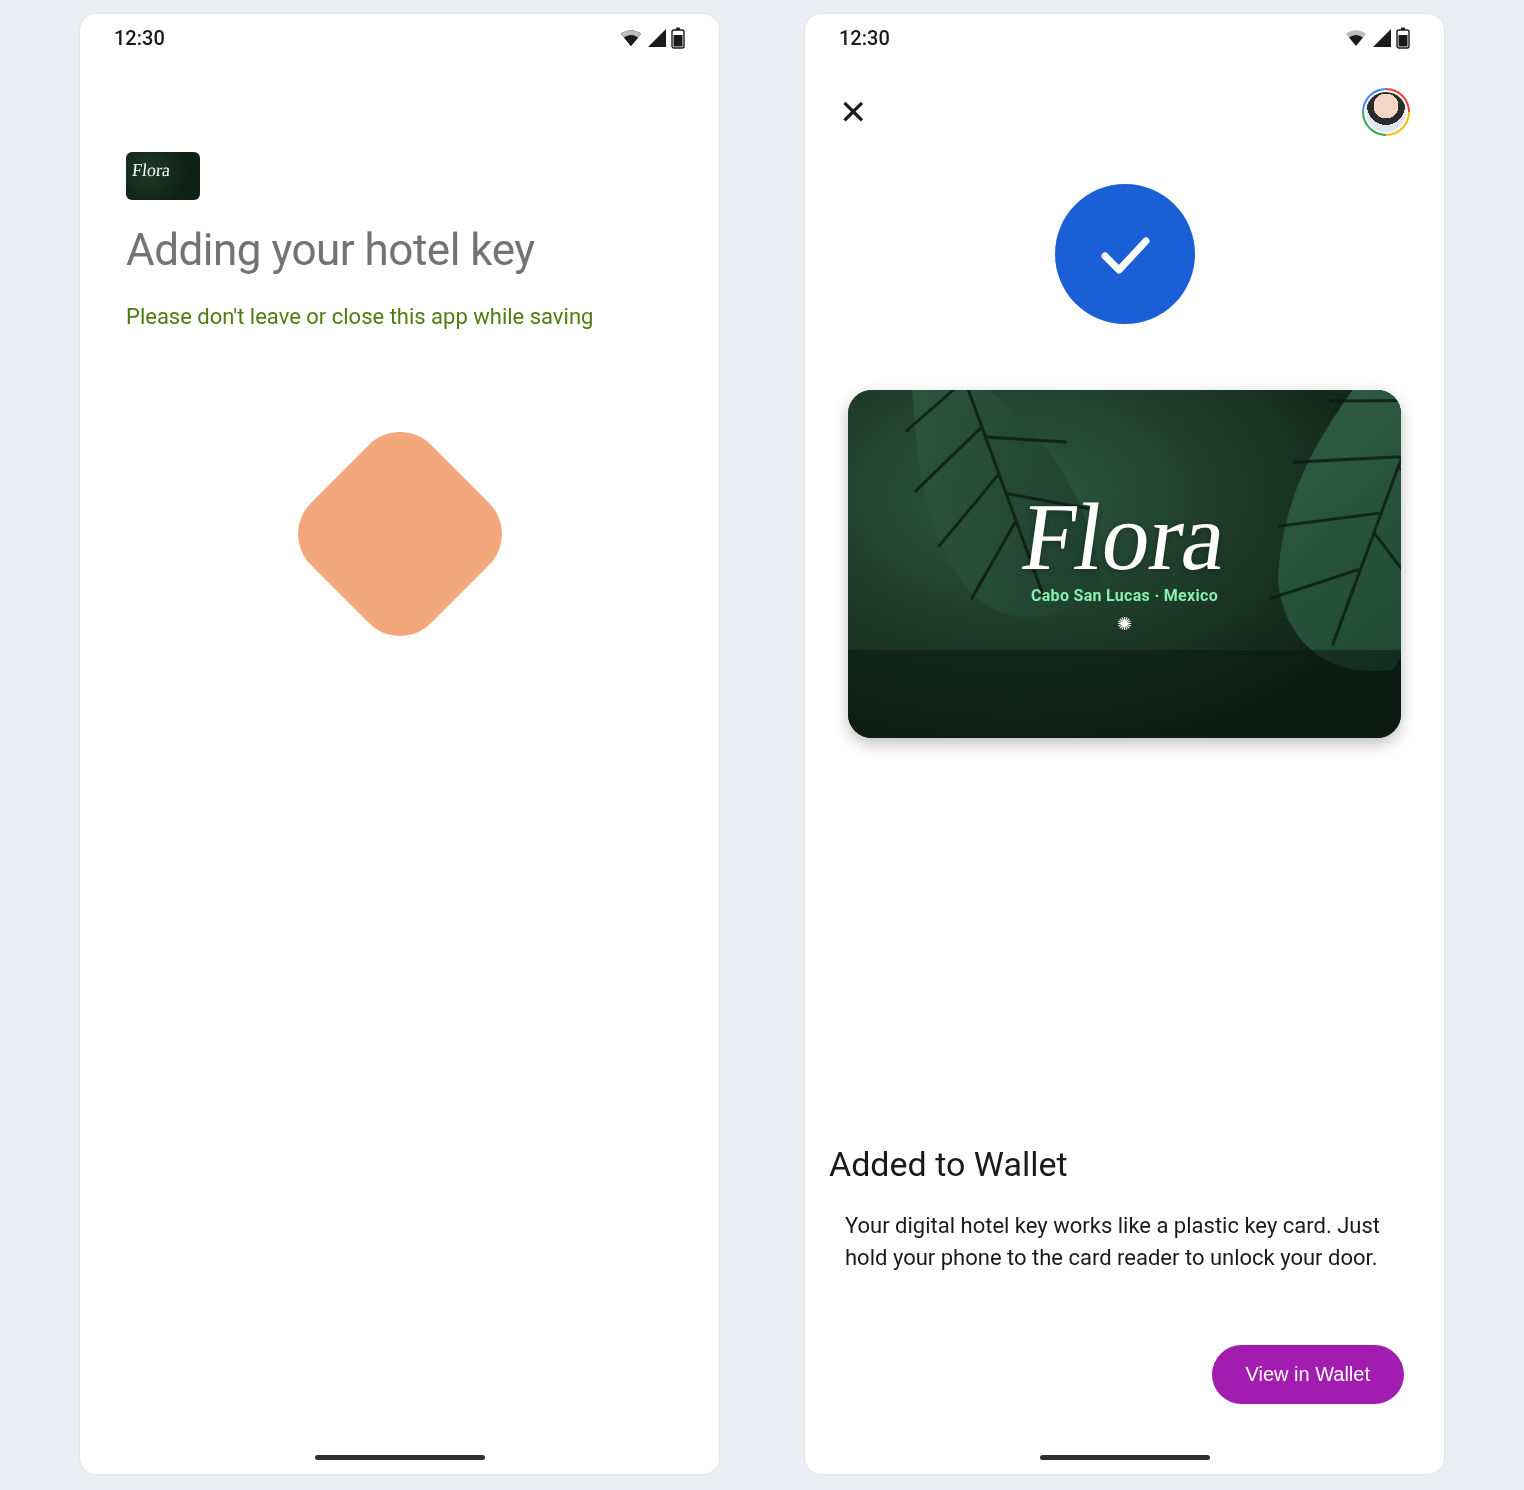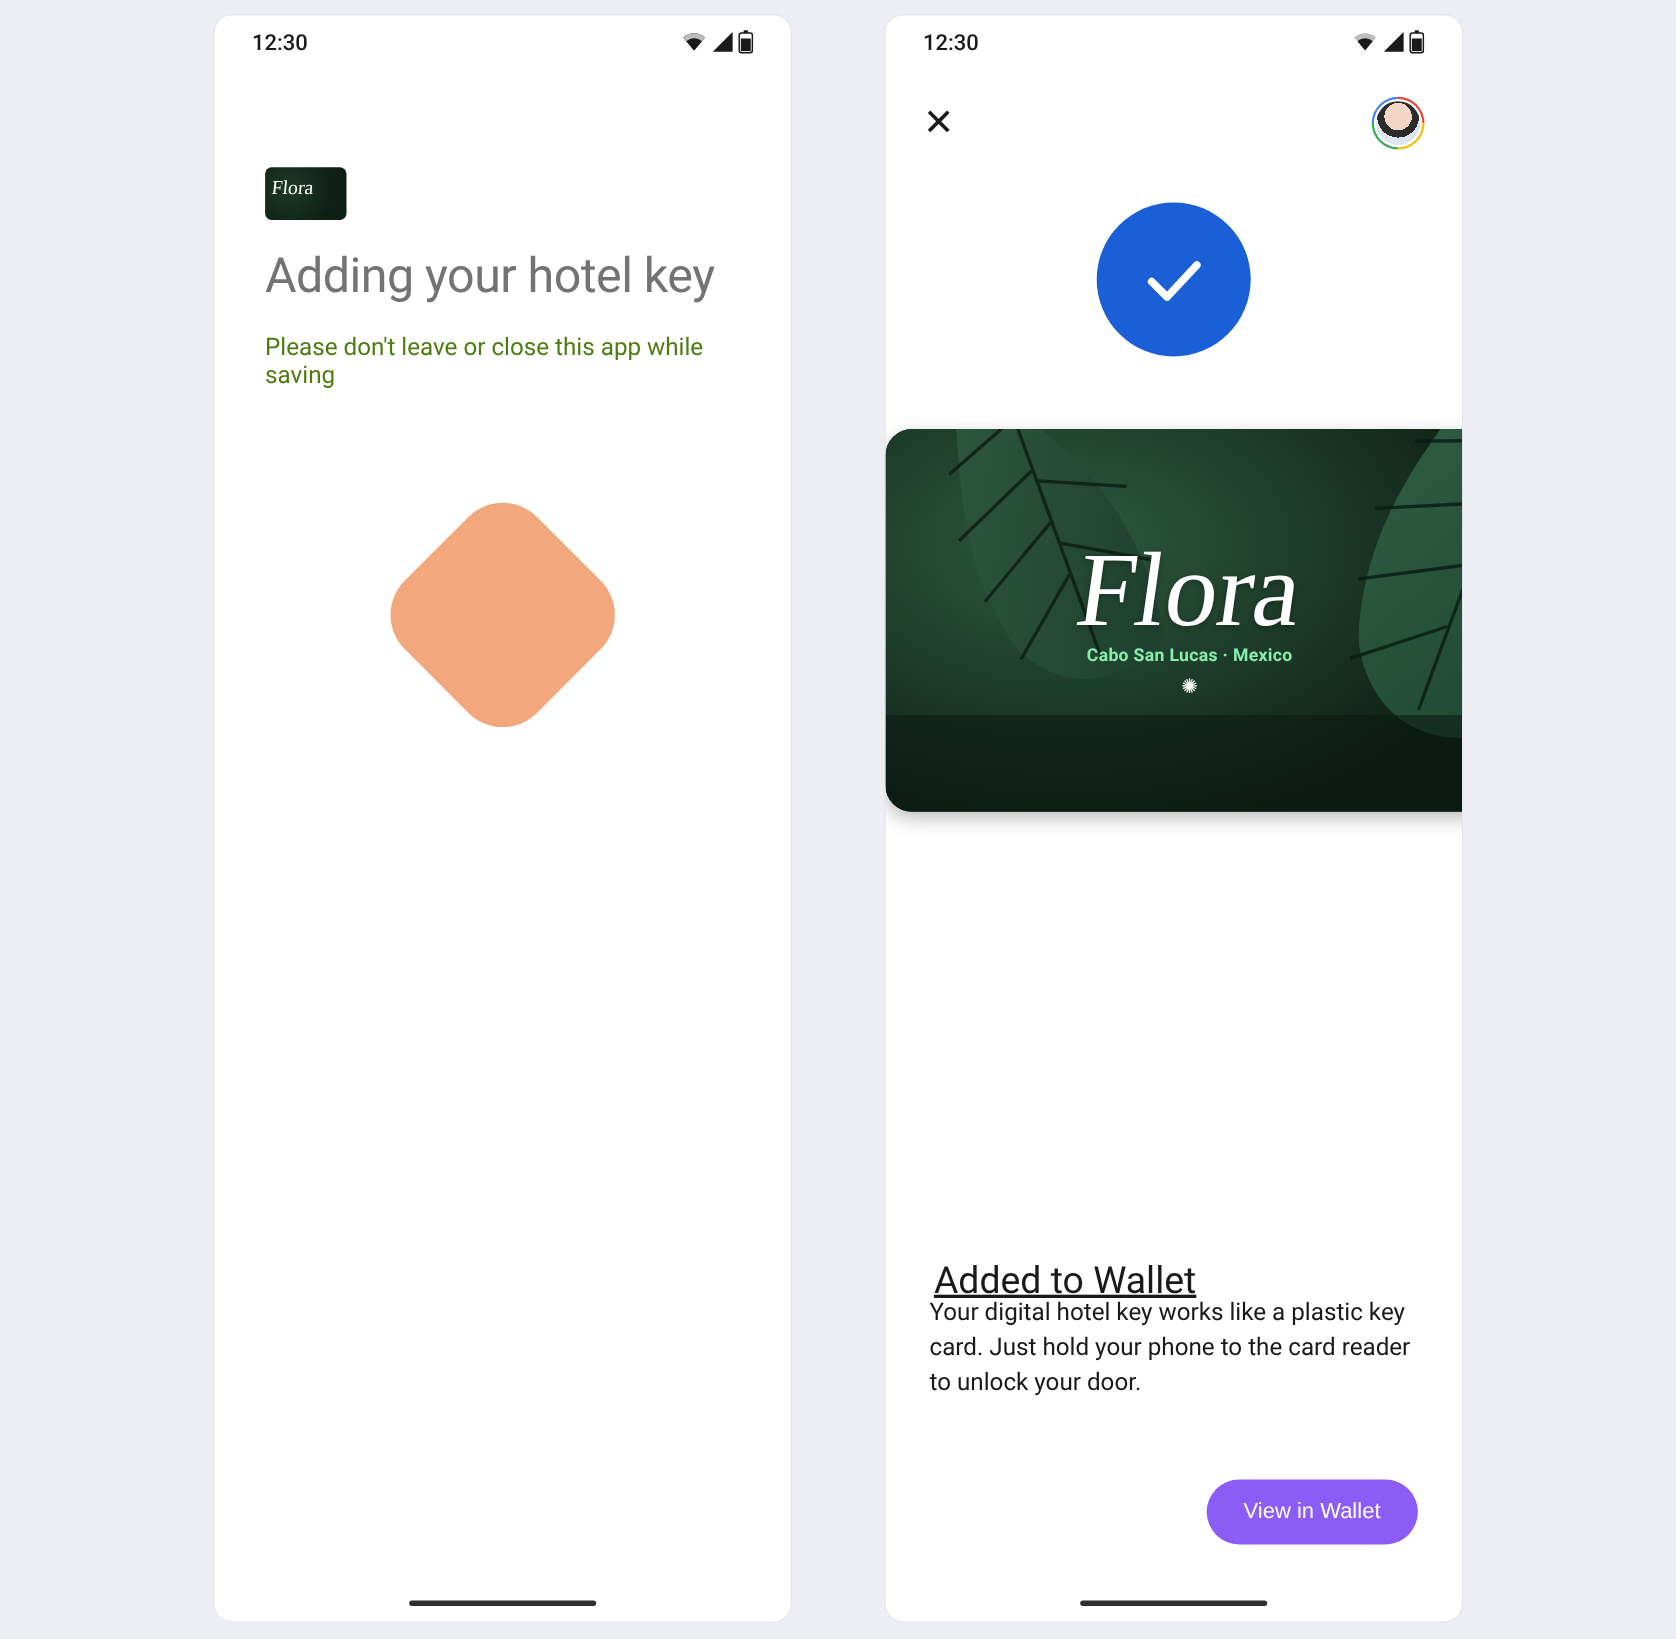--- a/index.html
+++ b/index.html
@@ -14,7 +14,7 @@
     justify-content: center;
   }
   .phone {
-    width: 524px;
+    width: 639px;
     height: 1460px;
     background: #fff;
     border-radius: 16px;

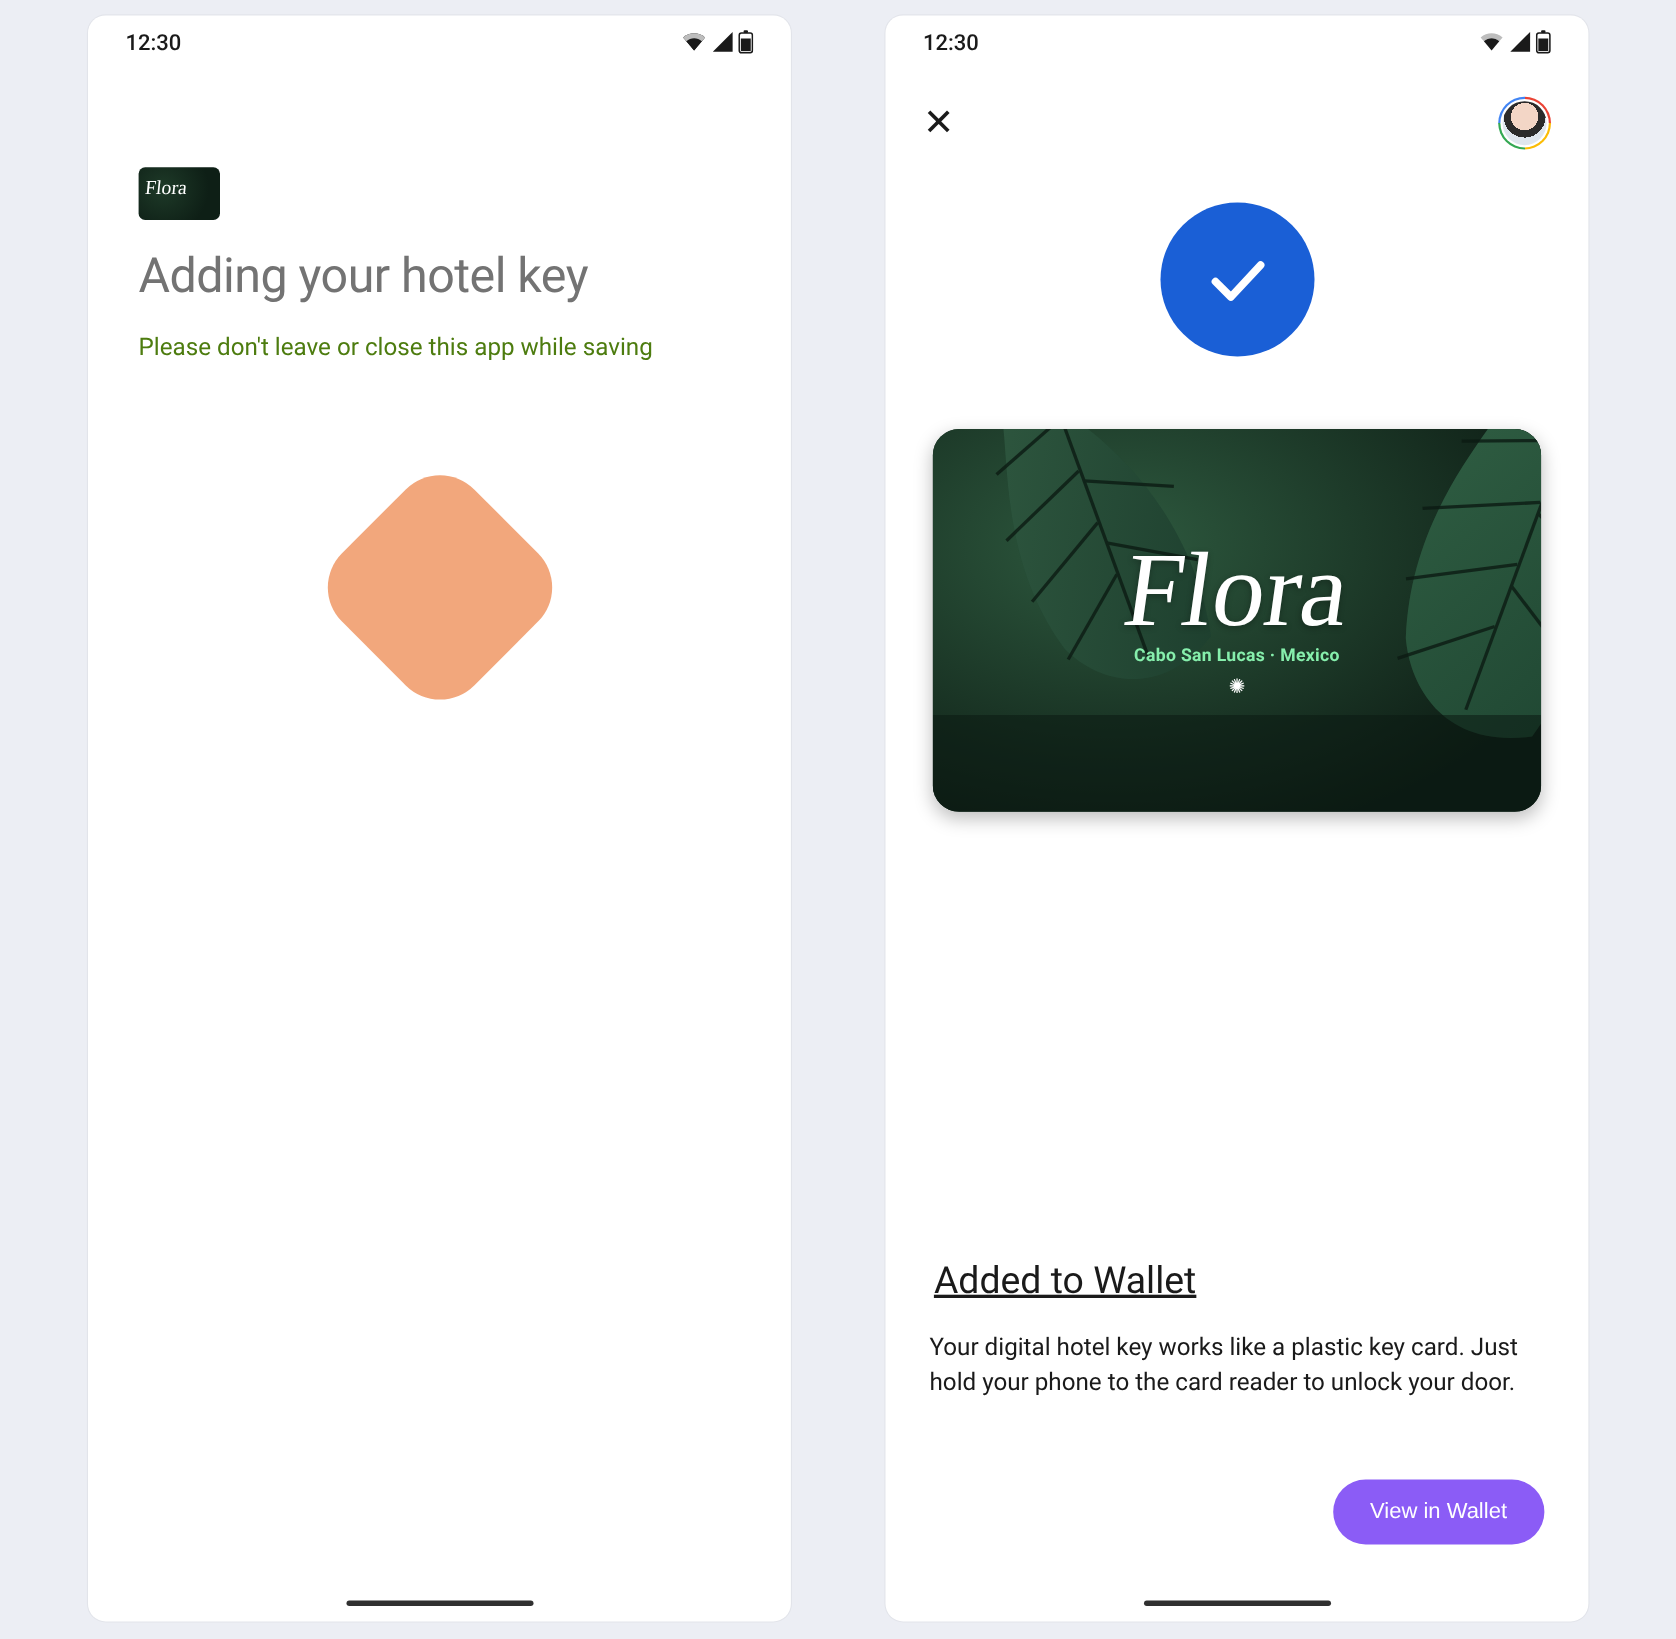--- a/index.html
+++ b/index.html
@@ -138,7 +138,7 @@
   .card-star { color:#fff; margin-top:8px; font-size:18px; }
   .added-title {
     font-size:34px; font-weight:400; color:#1a1a1a;
-    margin: 0 44px; position:absolute; bottom: 290px; left:0; right:0;text-decoration:underline;
+    margin: 0 24px; position:absolute; bottom: 290px; left:0; right:0;
   }
   .added-desc {
     font-size:22px; color:#1a1a1a; line-height:1.45;

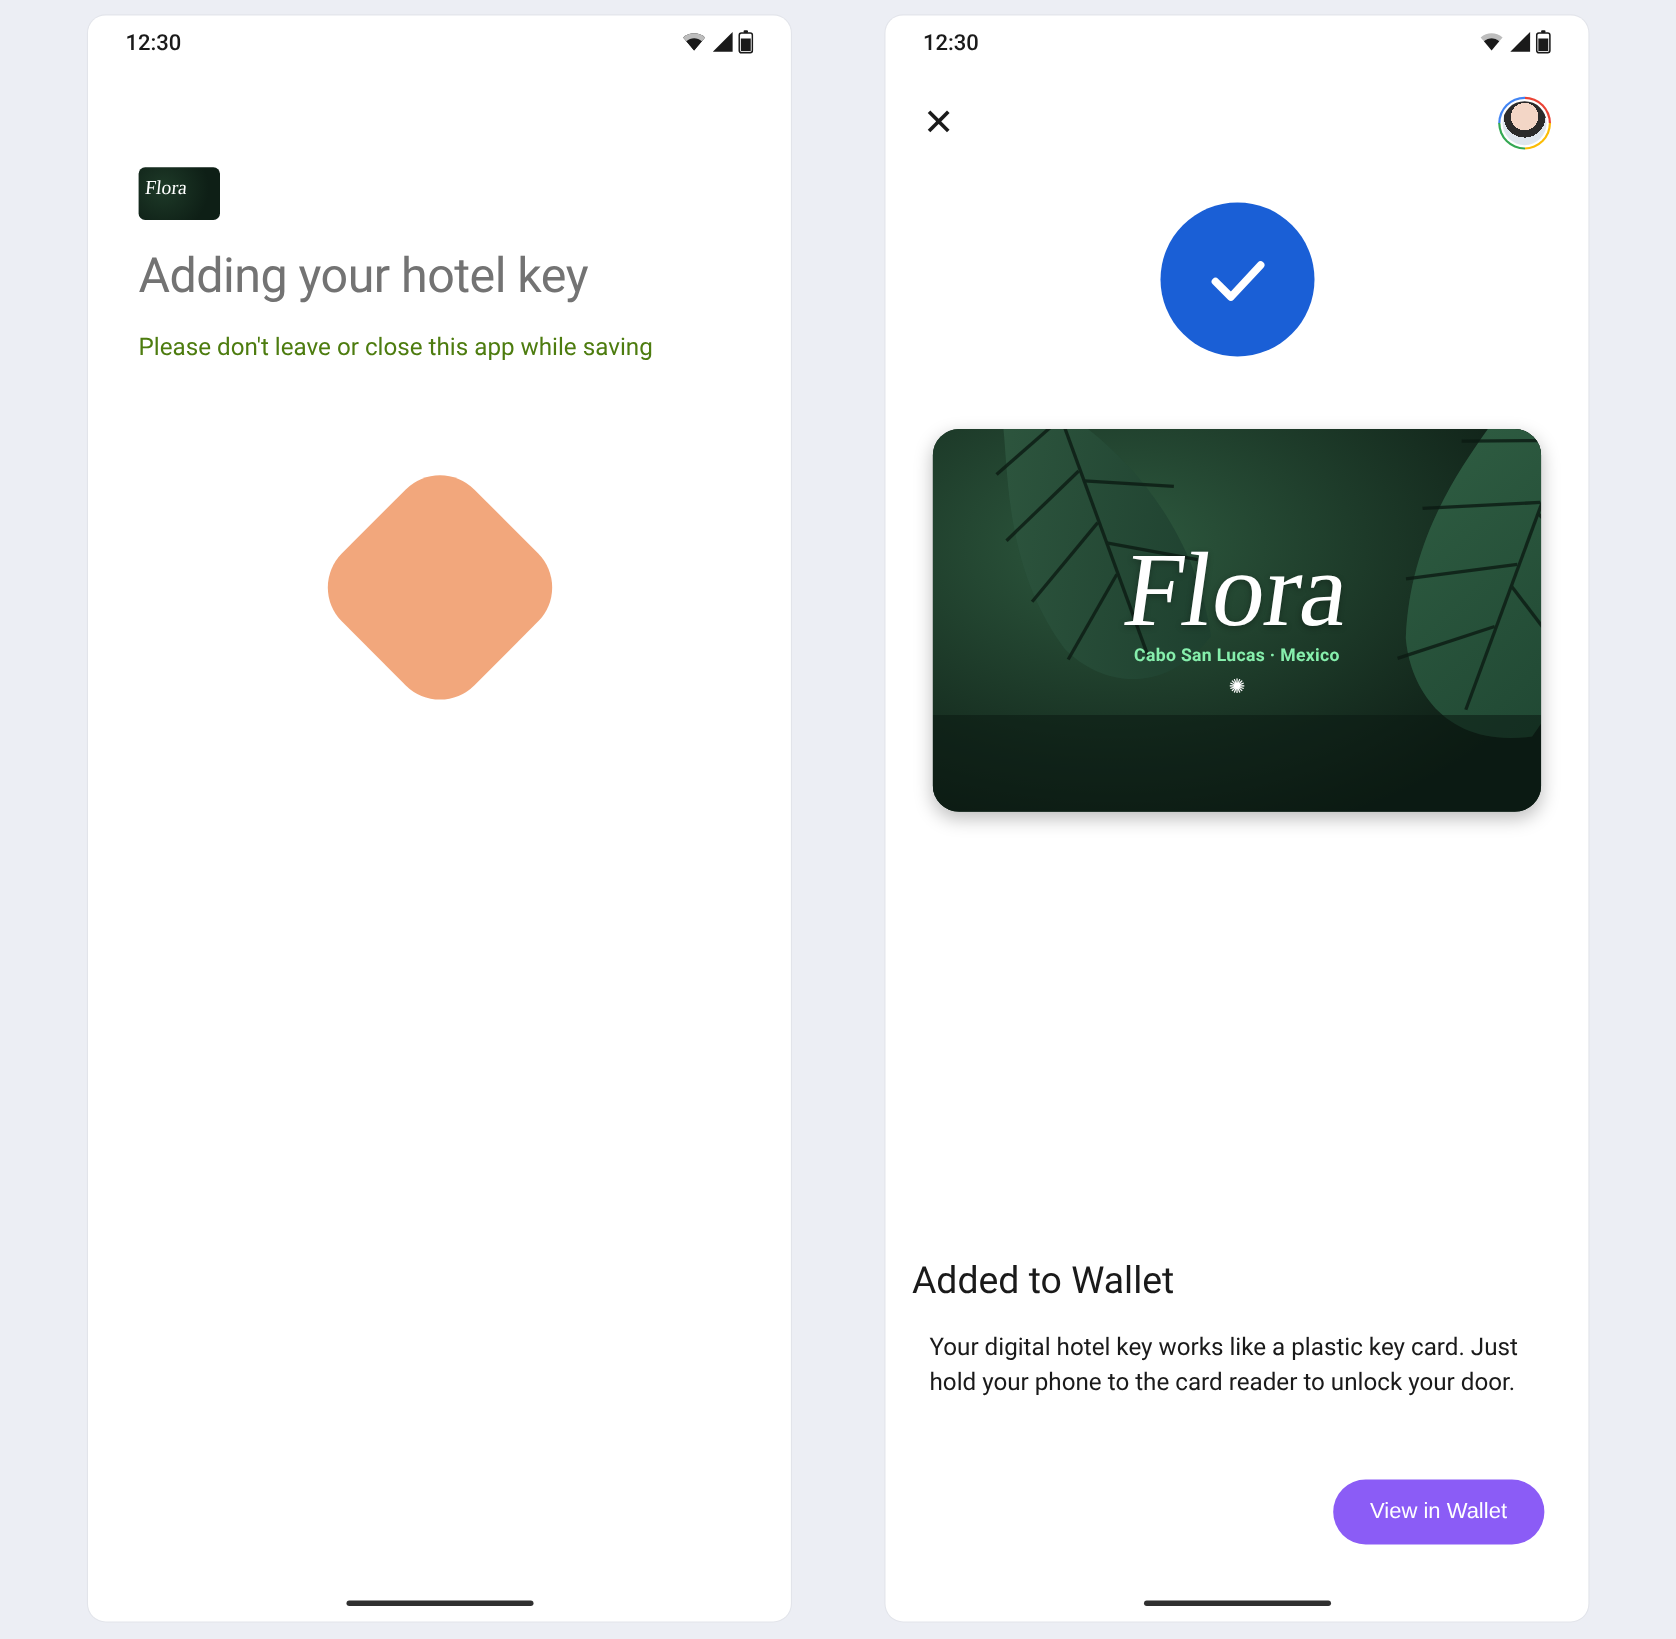--- a/index.html
+++ b/index.html
@@ -146,7 +146,7 @@
   }
   .view-btn {
     position:absolute; right:40px; bottom:70px;
-    background:#8b5cf6; color:#fff;
+    background:#a21caf; color:#fff;
     border:none; border-radius:30px;
     padding: 18px 34px; font-size:20px; font-weight:500;
     cursor:pointer;

